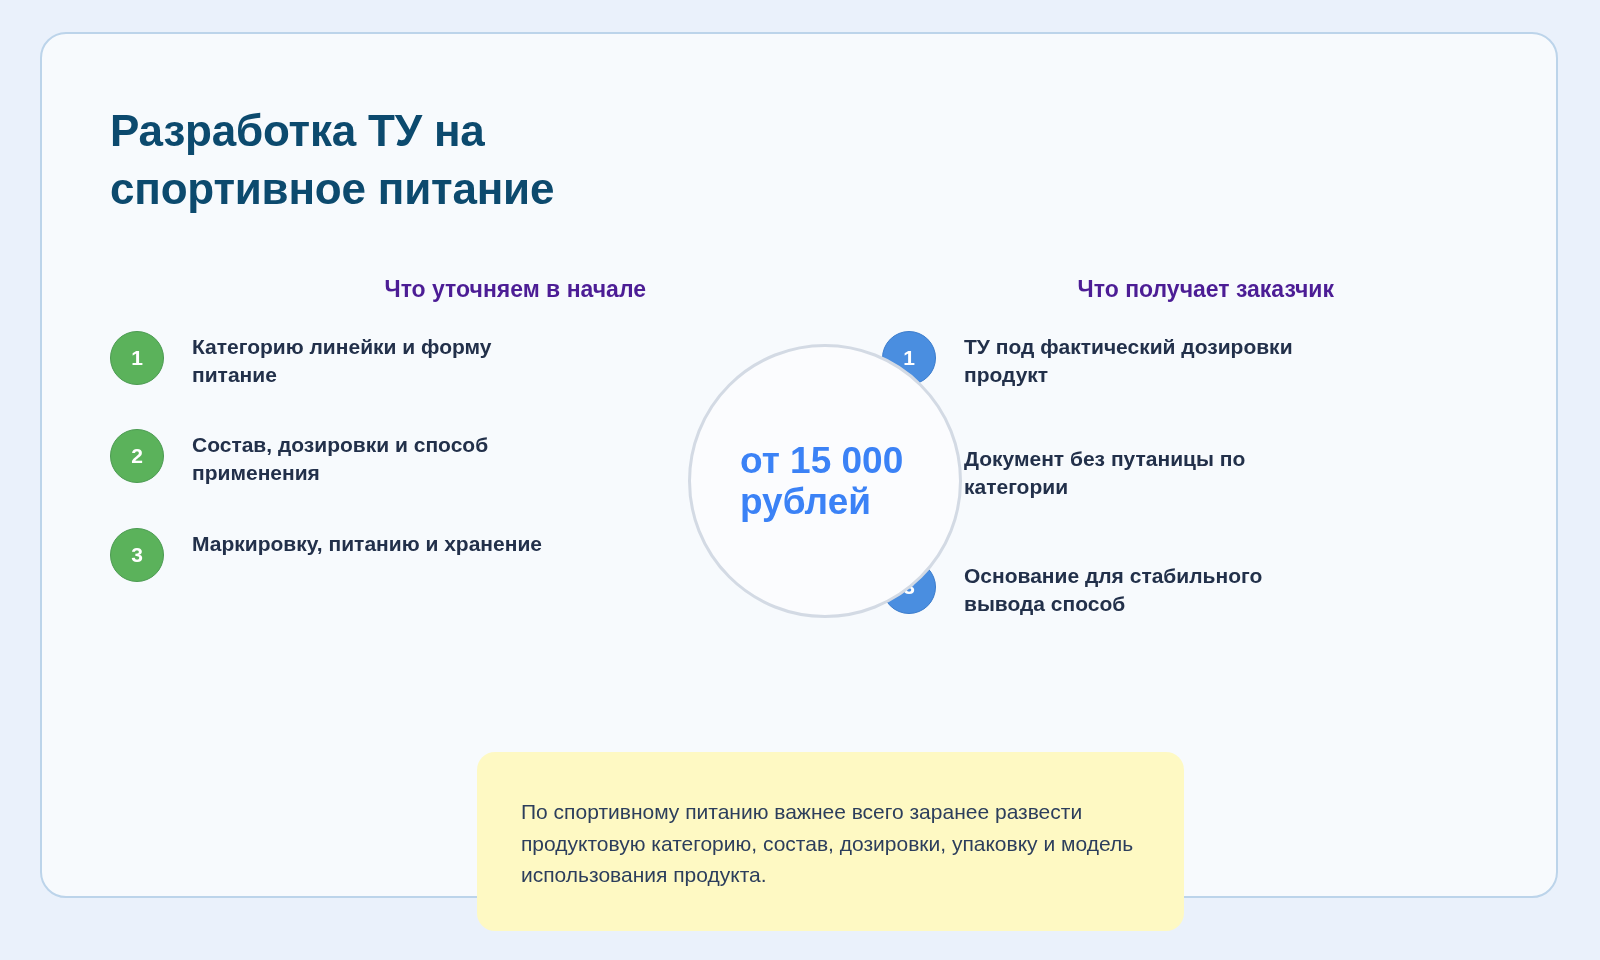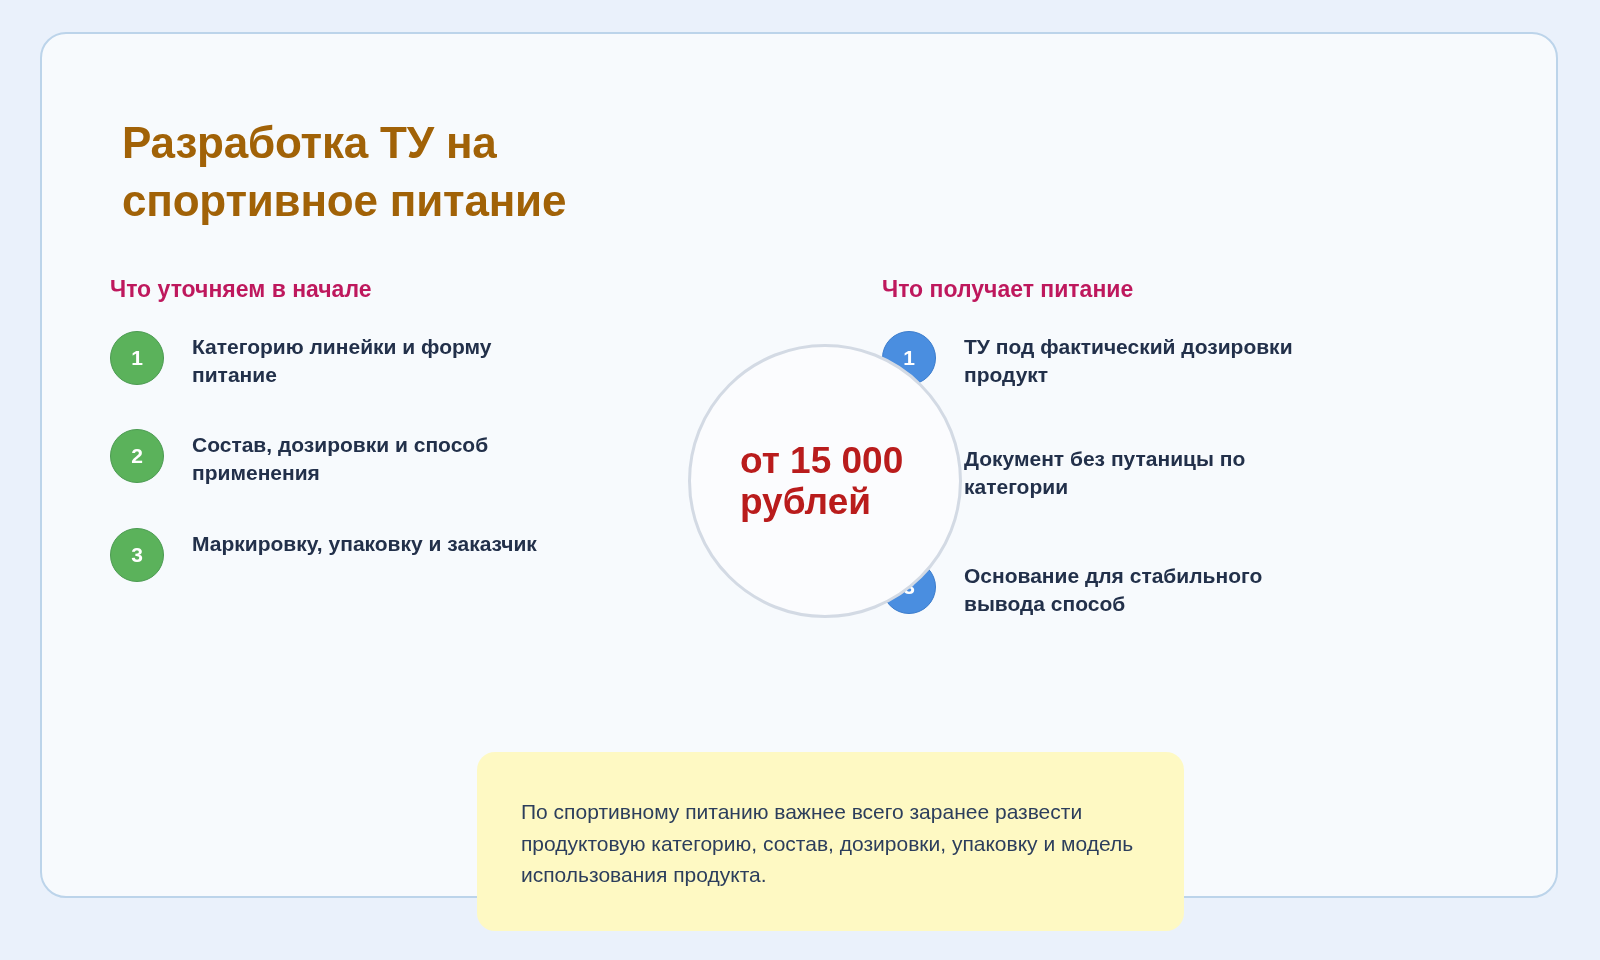--- a/index.html
+++ b/index.html
@@ -34,11 +34,11 @@
     left: 68px;
     top: 68px;
     width: 620px;
-    margin: 12px;
+    margin: 0;
     font-size: 44px;
     line-height: 1.32;
     font-weight: bold;
-    color: #a16207;
+    color: #0c4a6e;
     letter-spacing: -0.2px;
   }
 

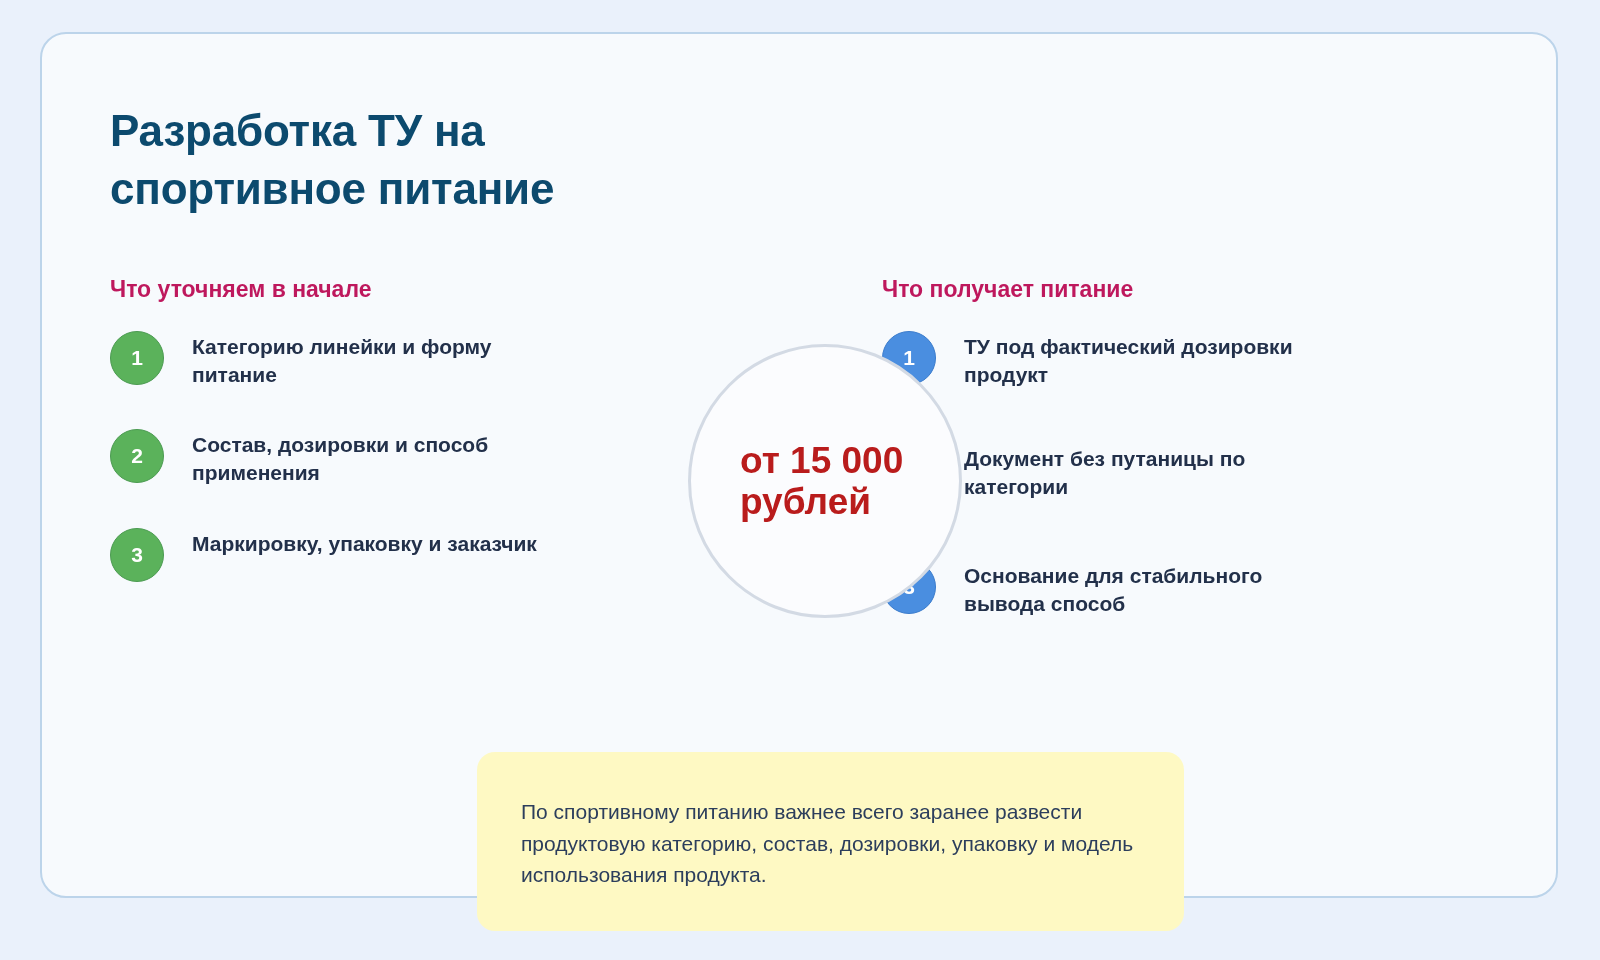--- a/index.html
+++ b/index.html
@@ -54,8 +54,8 @@
     margin: 0 0 26px 0;
     font-size: 23px;
     font-weight: bold;
-    color: #be185d;
-    text-align: left;
+    color: #4c1d95;
+    text-align: right;
   }
   #column-left .column-header  { padding-right: 24px; }
   #column-right .column-header { padding-right: 108px; }

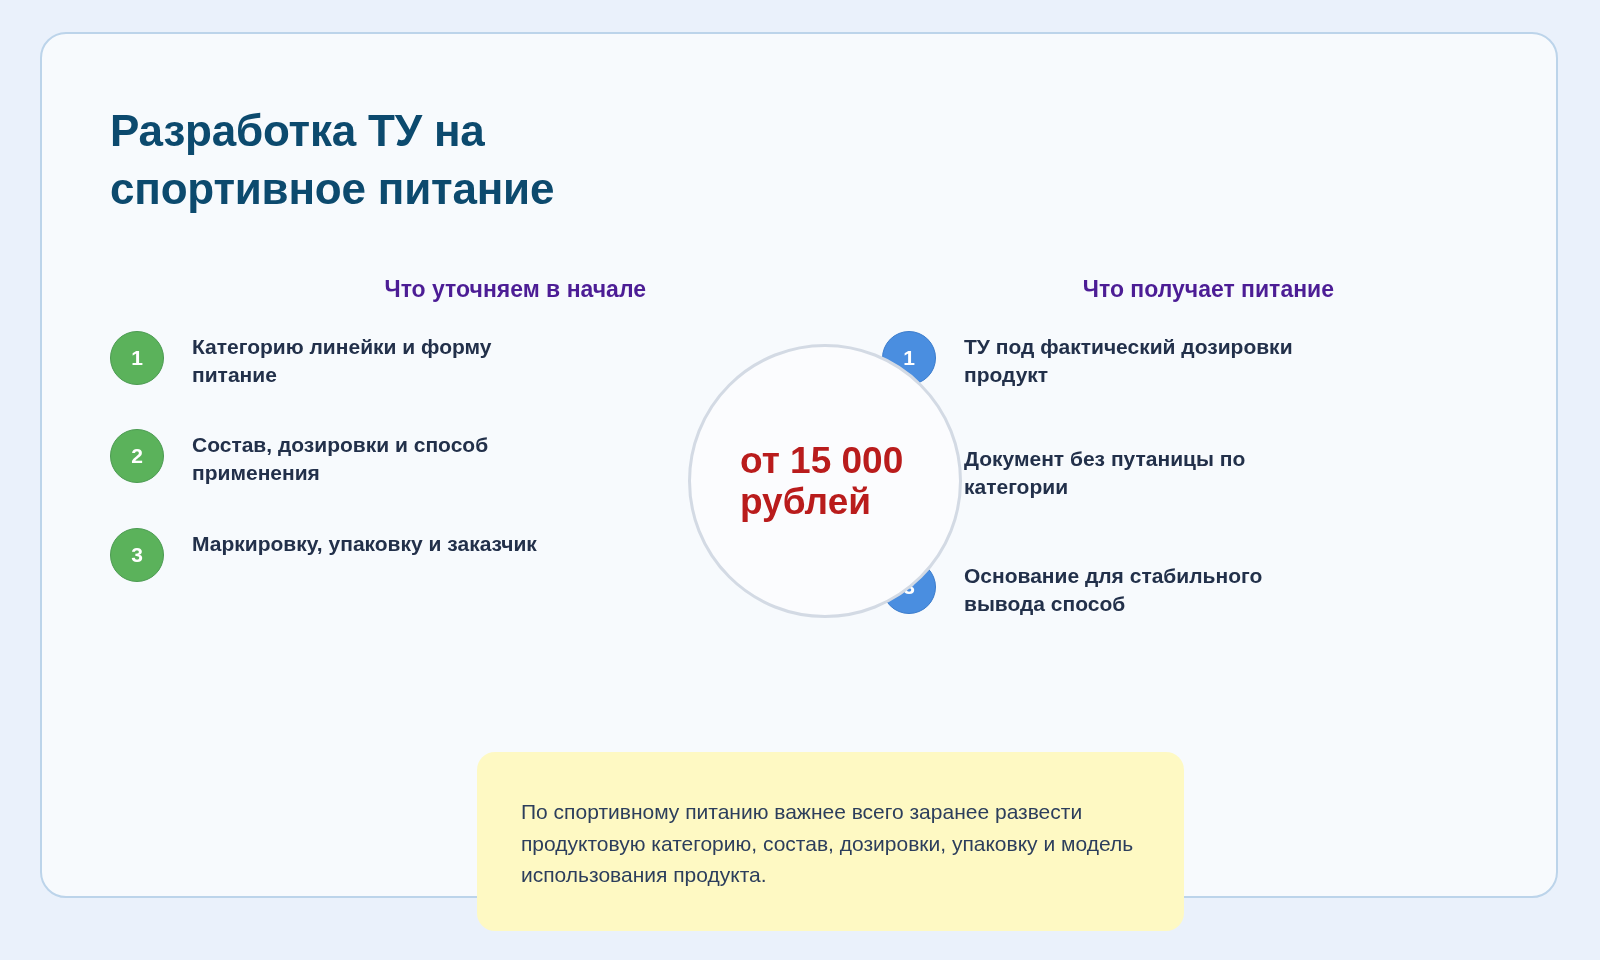--- a/index.html
+++ b/index.html
@@ -185,7 +185,7 @@
   </div>
 
   <div id="column-right" class="column">
-    <div class="column-header">Что получает питание</div>
+    <div class="column-header">Что получает заказчик</div>
 
     <ul class="item-list">
       <li class="list-item">

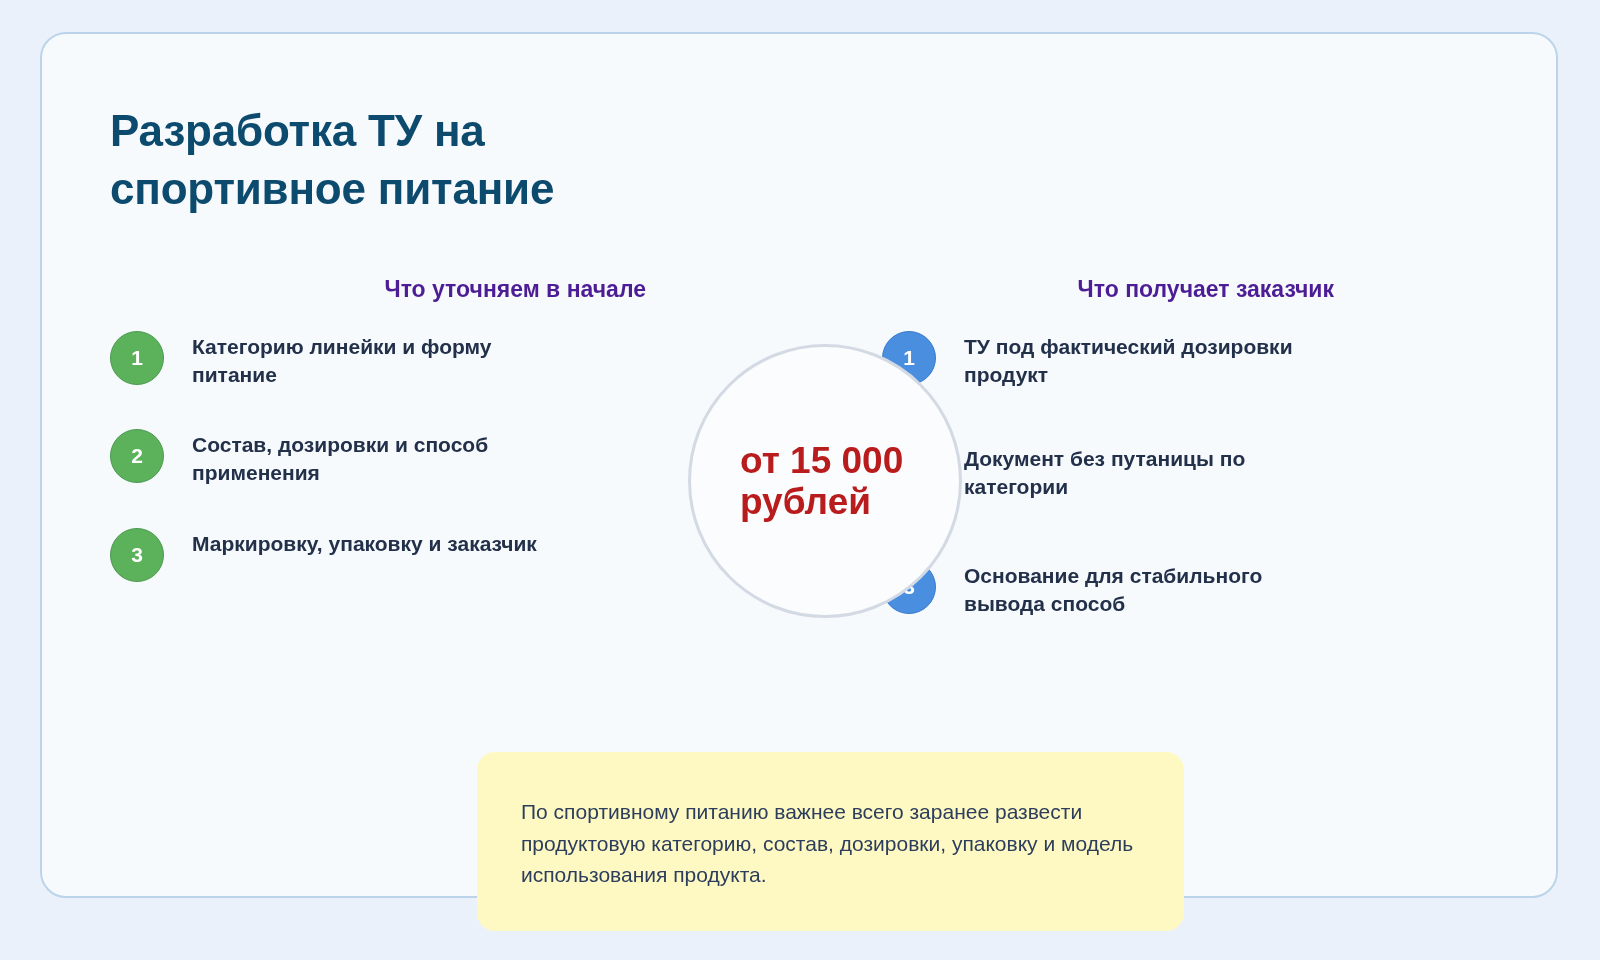--- a/index.html
+++ b/index.html
@@ -132,7 +132,7 @@
     font-size: 37px;
     line-height: 1.12;
     font-weight: bold;
-    color: #b91c1c;
+    color: #3b82f6;
     text-align: left;
   }
 

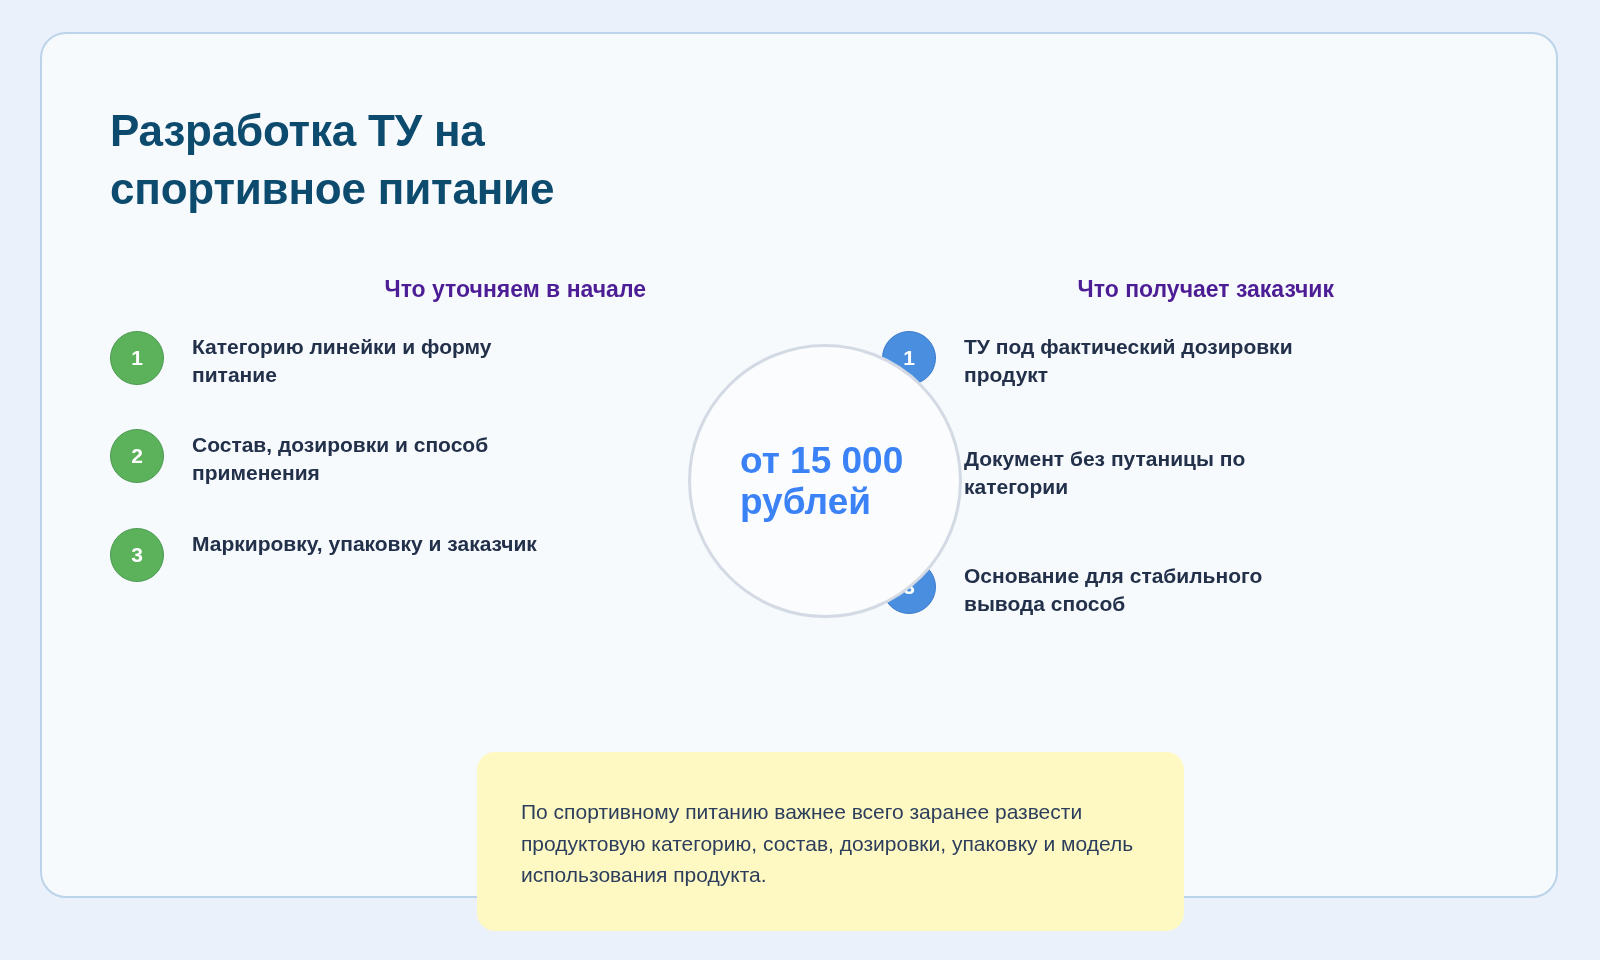--- a/index.html
+++ b/index.html
@@ -175,7 +175,7 @@
       </li>
       <li class="list-item">
         <span class="badge badge-green">3</span>
-        <span class="item-text">Маркировку, упаковку и заказчик</span>
+        <span class="item-text">Маркировку, питанию и хранение</span>
       </li>
     </ul>
   </div>

